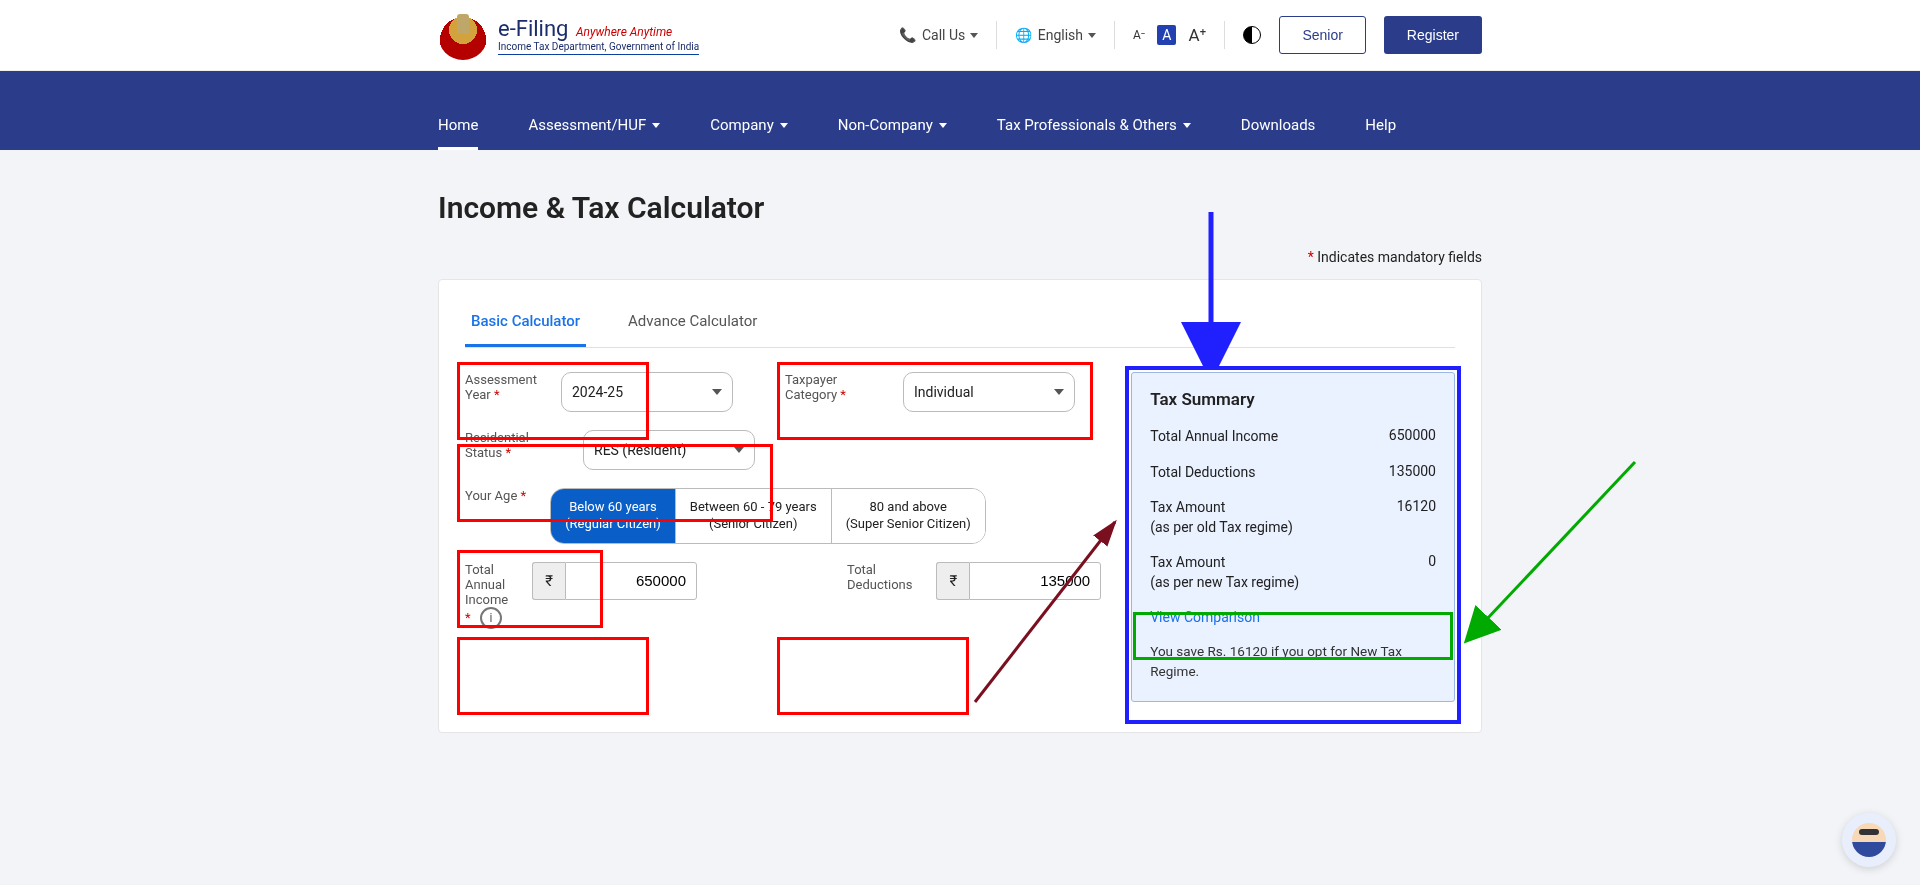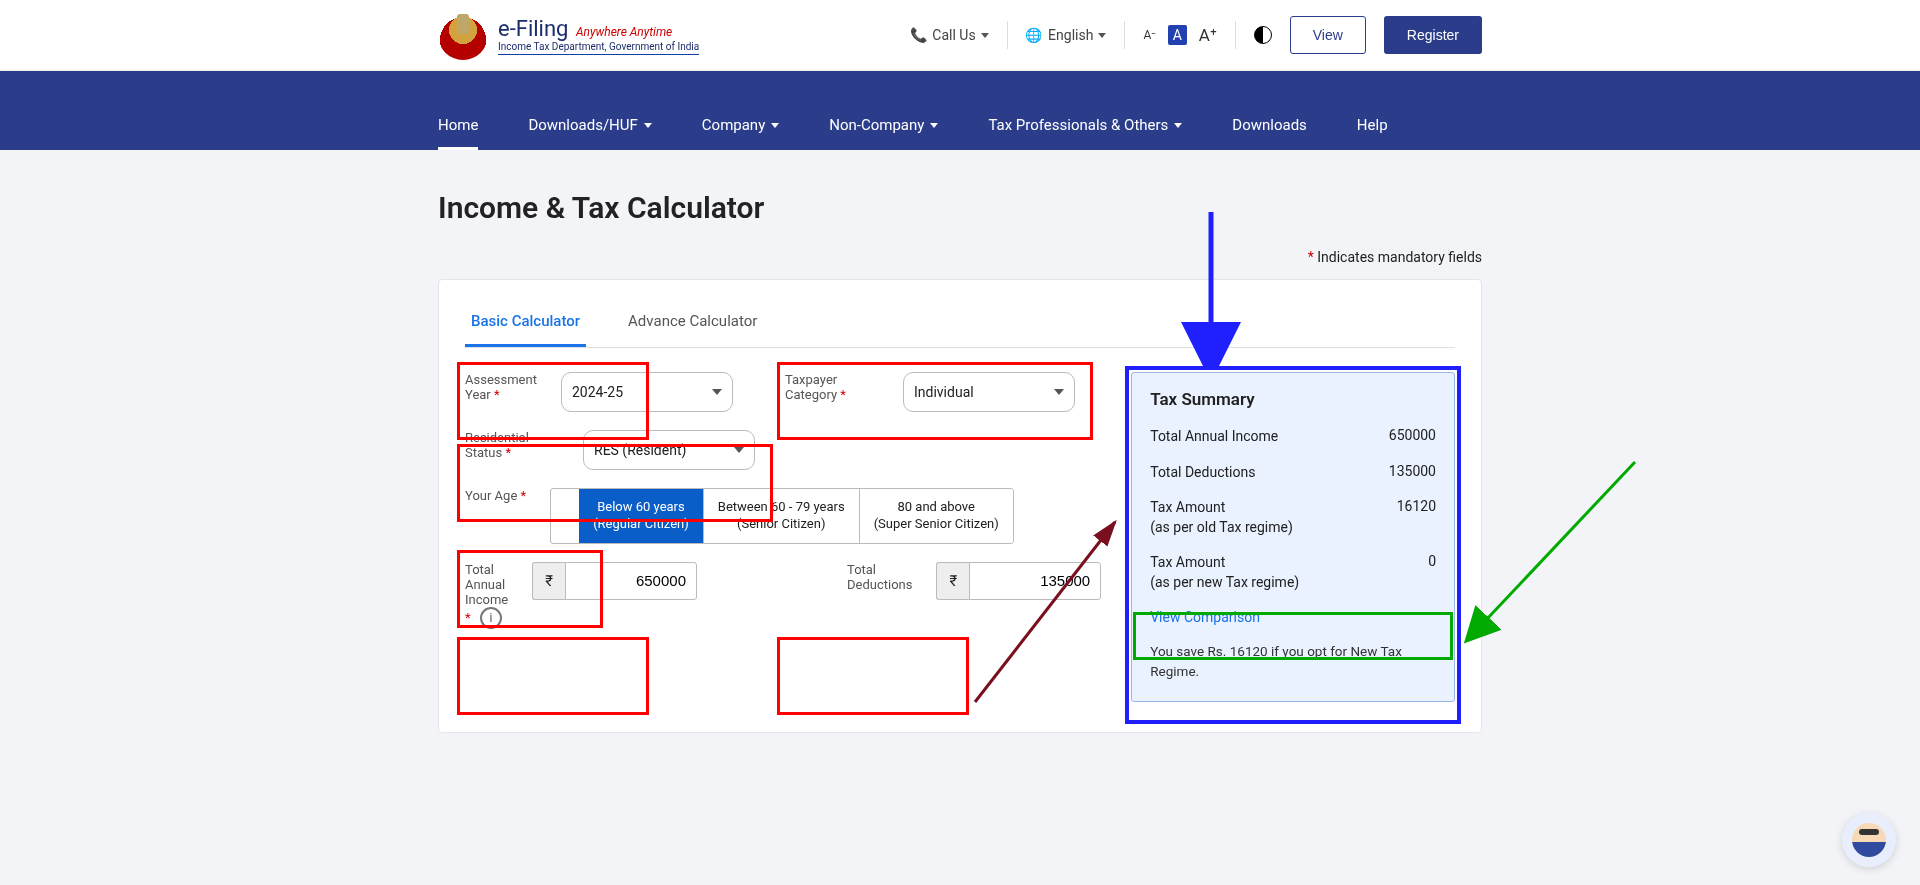--- a/index.html
+++ b/index.html
@@ -104,7 +104,7 @@
       </div>
       <div class="sep"></div>
       <span class="contrast-icon"></span>
-      <button class="btn btn-outline">View</button>
+      <button class="btn btn-outline">Senior</button>
       <button class="btn btn-primary">Register</button>
     </div>
   </div>

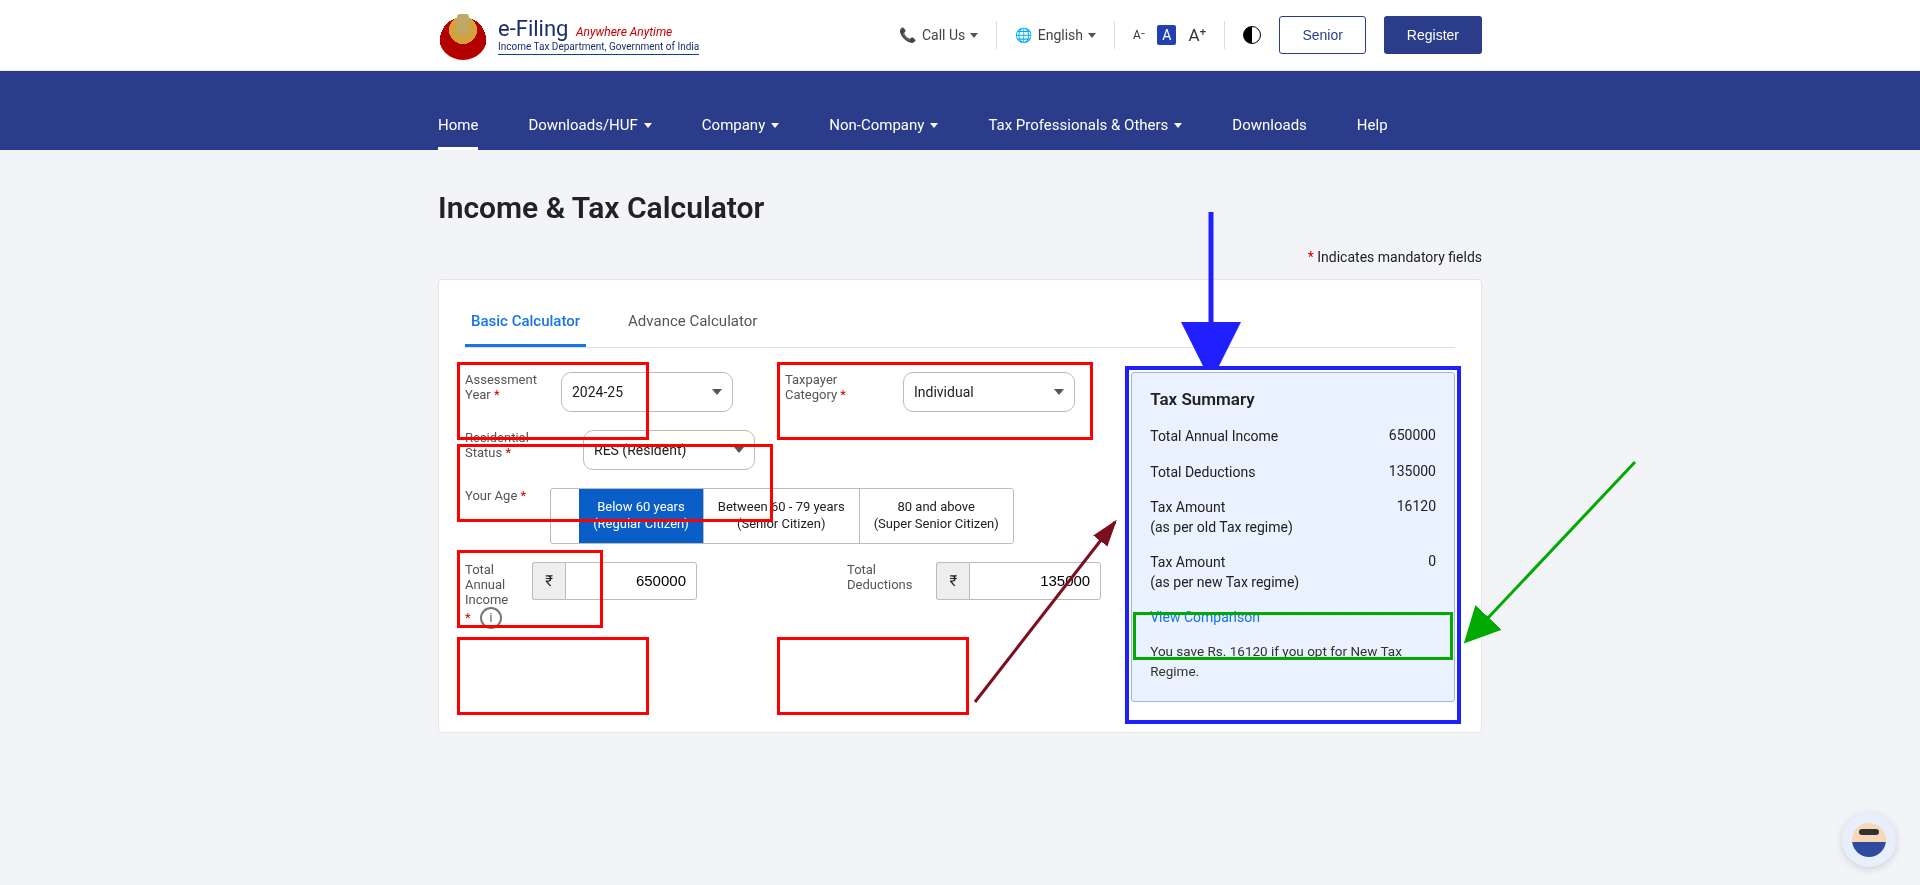--- a/index.html
+++ b/index.html
@@ -116,7 +116,7 @@
         <span>Home</span>
       </div>
     <div class="nav-item">
-        <span>Downloads/HUF</span>
+        <span>Assessment/HUF</span>
         <span class="caret"></span>
       </div>
     <div class="nav-item">

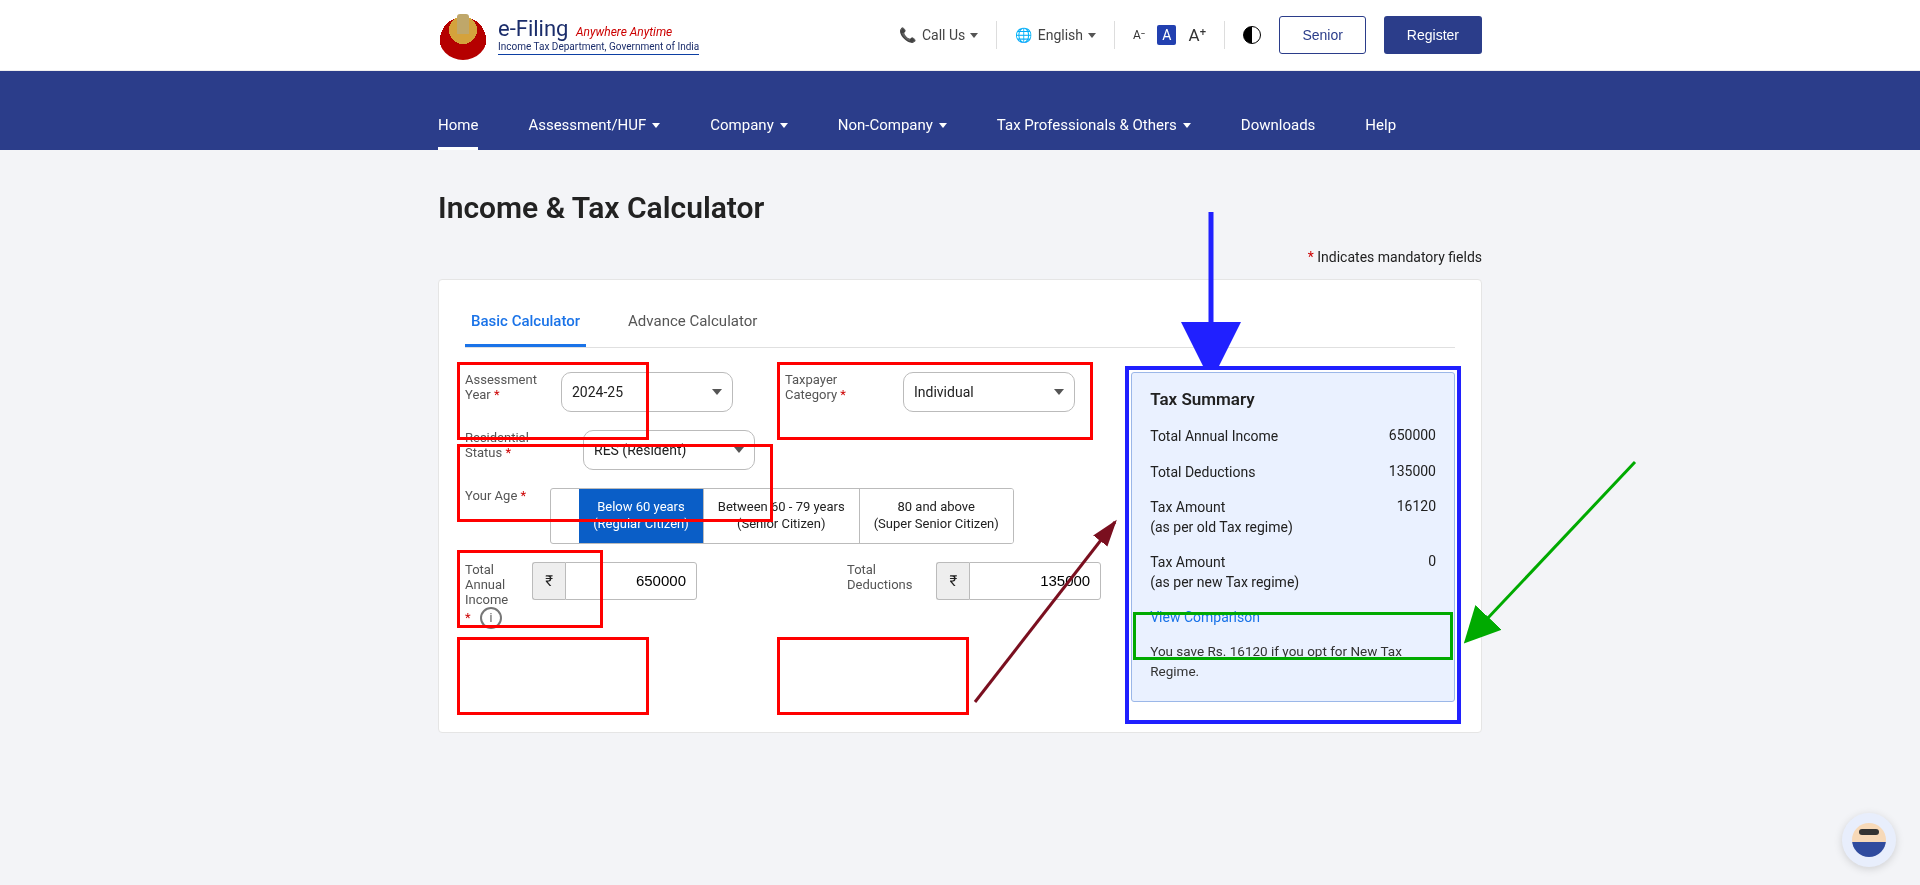--- a/index.html
+++ b/index.html
@@ -50,7 +50,7 @@
 .input-group { display:flex; height:38px;}
 .input-prefix { background:#eee; border:1px solid #bbb; border-right:none; border-radius:3px 0 0 3px; display:flex; align-items:center; padding:0 12px; font-size:15px;}
 .input-box { border:1px solid #bbb; border-radius:0 3px 3px 0; padding:0 10px; text-align:right; font-size:15px; width:110px;}
-.age-group { display:flex; border:1px solid #bbb; border-radius:3px; overflow:hidden; width:fit-content;padding-left:28px;}
+.age-group { display:flex; border:1px solid #bbb; border-radius:14px; overflow:hidden; width:fit-content;}
 .age-opt { padding:10px 14px; text-align:center; font-size:13px; border-right:1px solid #bbb; cursor:pointer; background:#fff; line-height:1.3;}
 .age-opt:last-child { border-right:none;}
 .age-opt.selected { background:#0a5ec7; color:#fff;}

